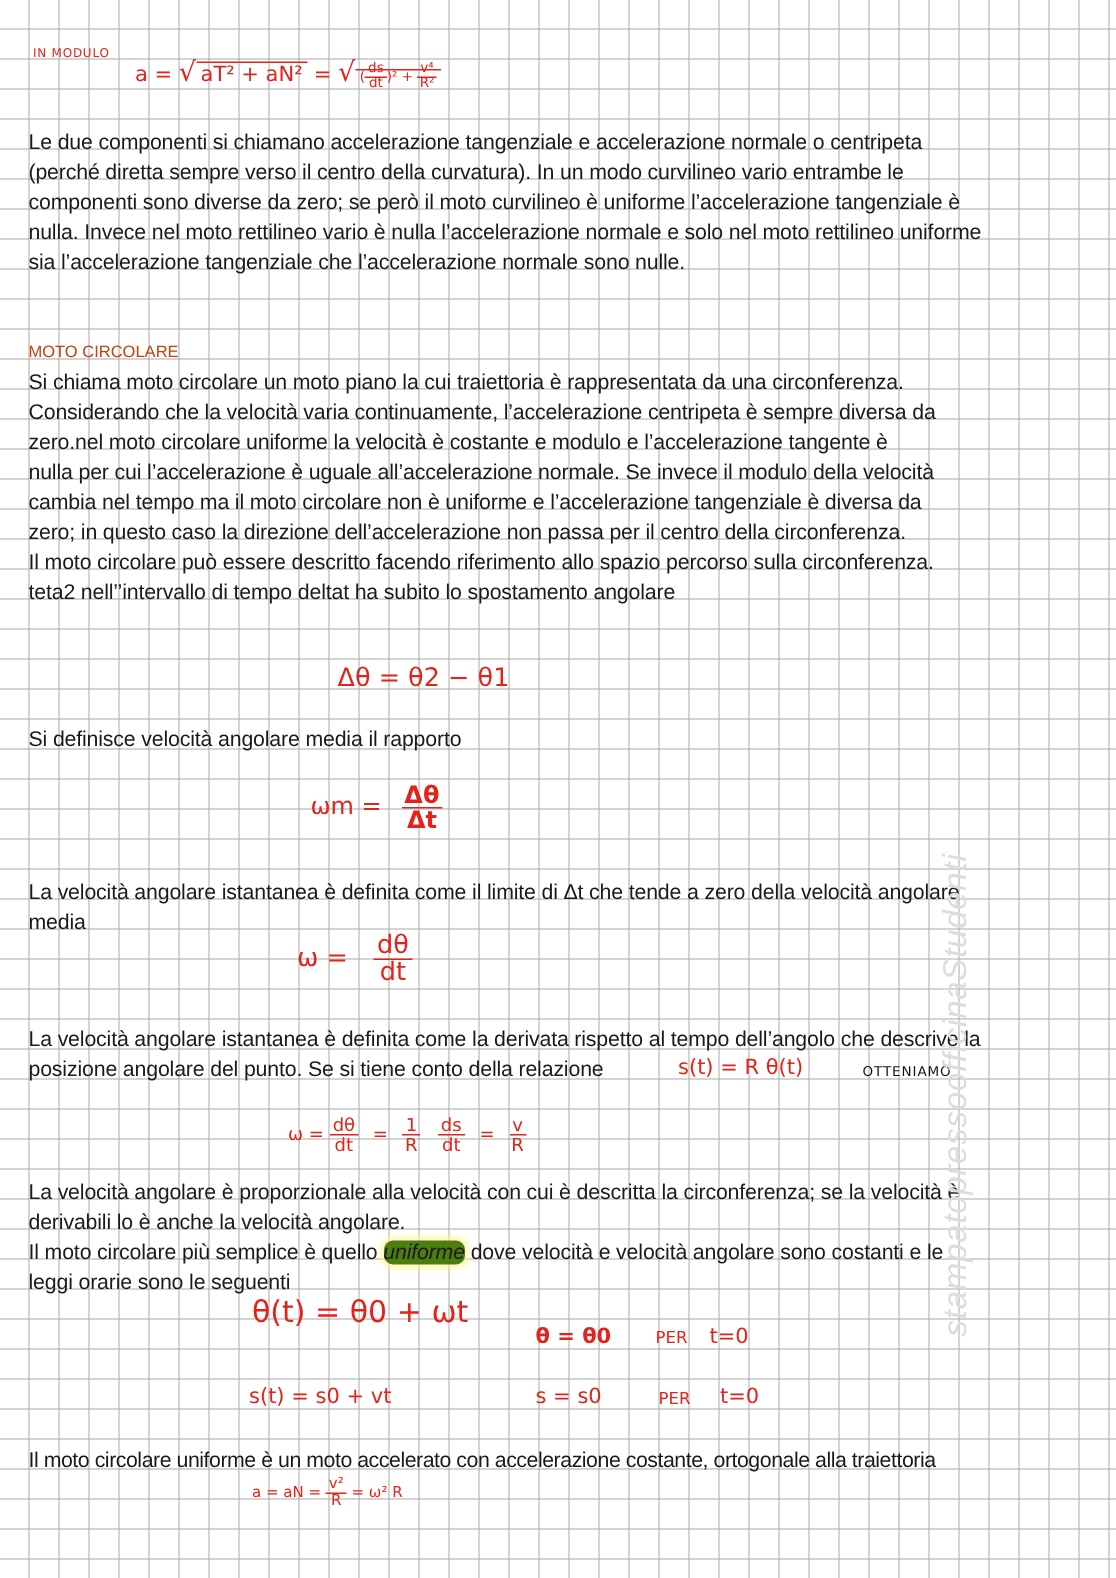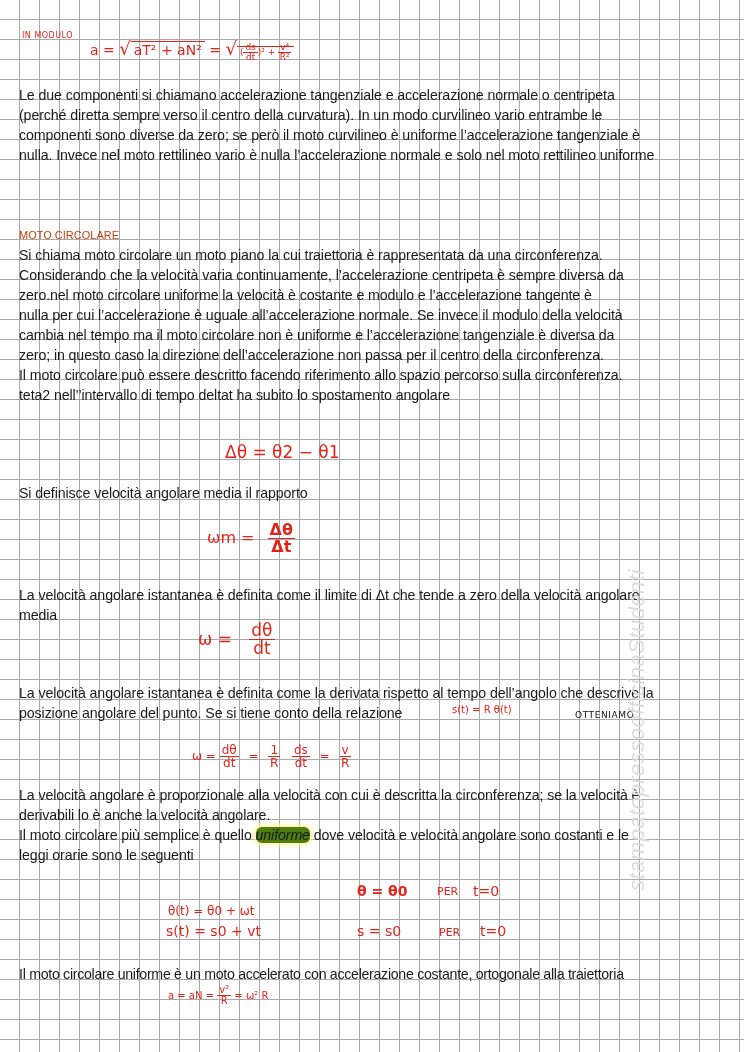--- a/index.html
+++ b/index.html
@@ -53,6 +53,7 @@
   <div>(perché diretta sempre verso il centro della curvatura). In un modo curvilineo vario entrambe le</div>
   <div>componenti sono diverse da zero; se però il moto curvilineo è uniforme l’accelerazione tangenziale è</div>
   <div>nulla. Invece nel moto rettilineo vario è nulla l’accelerazione normale e solo nel moto rettilineo uniforme</div>
+  <div>sia l’accelerazione tangenziale che l’accelerazione normale sono nulle.</div>
 </div>
 
 <div class="abs heading" style="left:19px;top:225px;">MOTO CIRCOLARE</div>

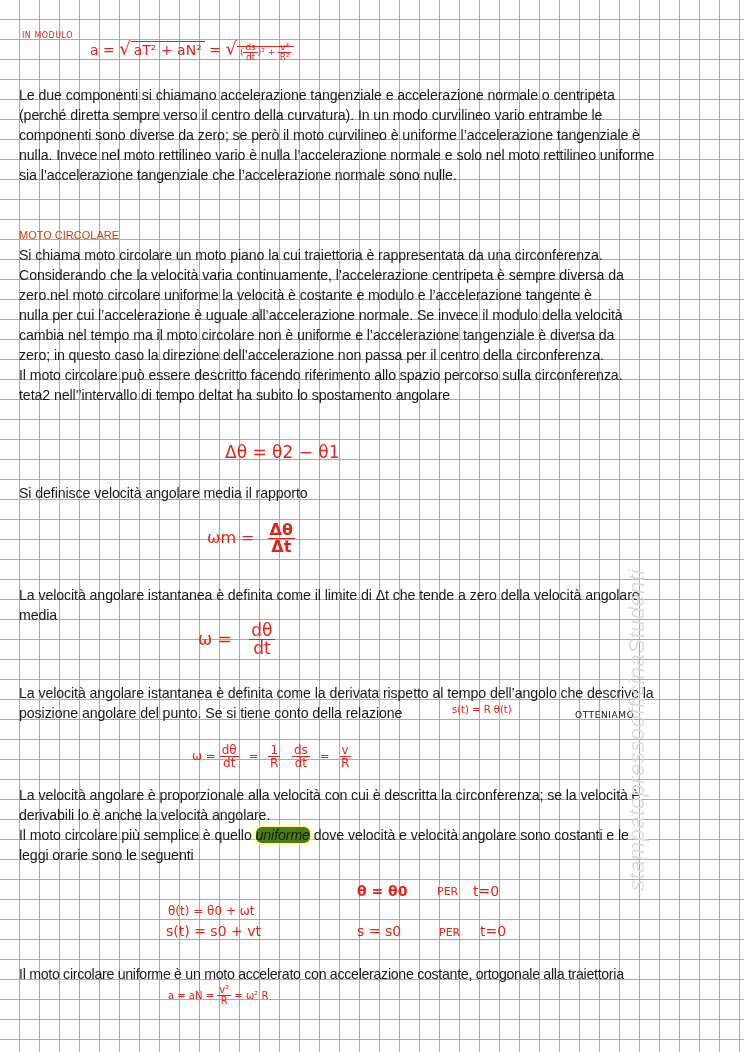--- a/index.html
+++ b/index.html
@@ -97,7 +97,7 @@
   <div>La velocità angolare istantanea è definita come la derivata rispetto al tempo dell’angolo che descrive la</div>
   <div>posizione angolare del punto. Se si tiene conto della relazione</div>
 </div>
-<div class="abs hand" style="left:452px;top:704px;font-size:10px;">s(t) = R θ(t)</div>
+<div class="abs hand" style="left:452px;top:704px;font-size:14px;">s(t) = R θ(t)</div>
 <div class="abs black-hand" style="left:575px;top:710px;">OTTENIAMO</div>
 
 <div class="abs hand" style="left:192px;top:744px;font-size:12px;">

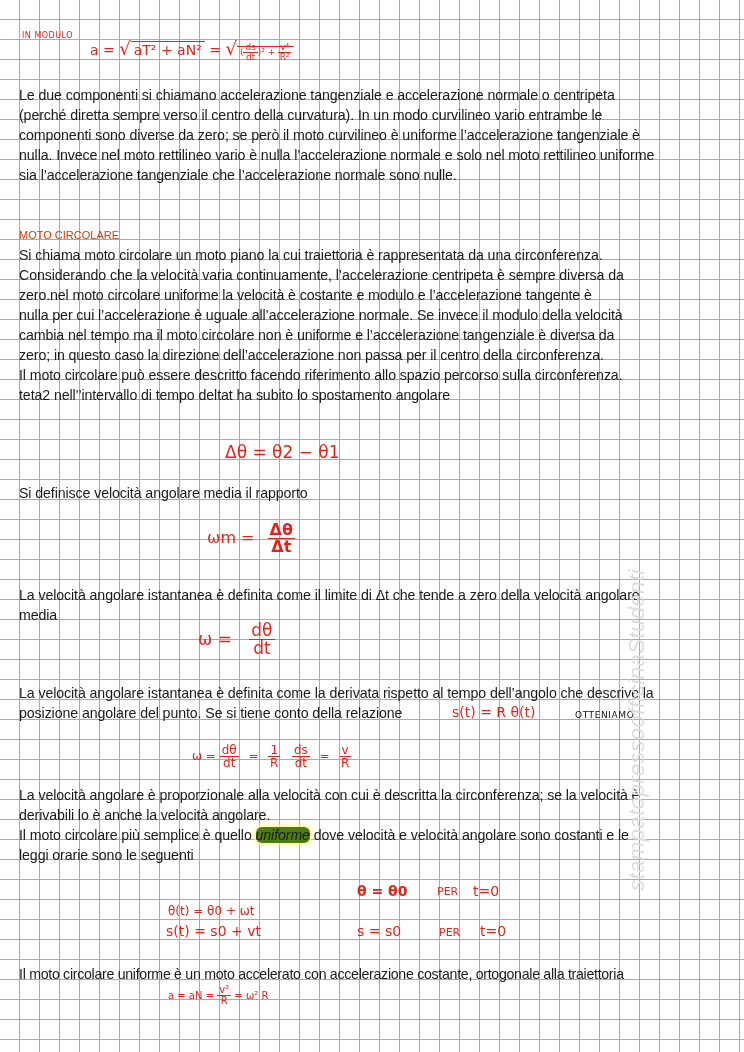--- a/index.html
+++ b/index.html
@@ -129,7 +129,7 @@
   <div>leggi orarie sono le seguenti</div>
 </div>
 
-<div class="abs hand" style="left:168px;top:904px;font-size:12px;">θ(t) = θ0 + ωt</div>
+<div class="abs hand" style="left:168px;top:862px;font-size:20px;">θ(t) = θ0 + ωt</div>
 <div class="abs hand" style="left:357px;top:883px;font-size:14px;font-weight:bold;">θ = θ0</div>
 <div class="abs hand" style="left:437px;top:885px;font-size:11px;">PER</div>
 <div class="abs hand" style="left:473px;top:883px;font-size:14px;">t=0</div>

